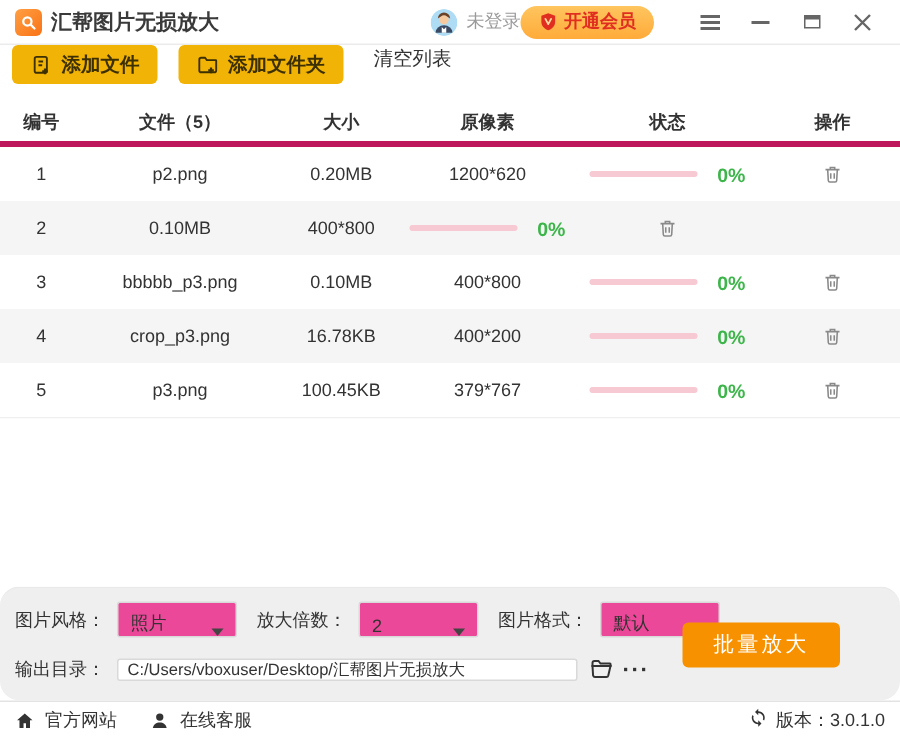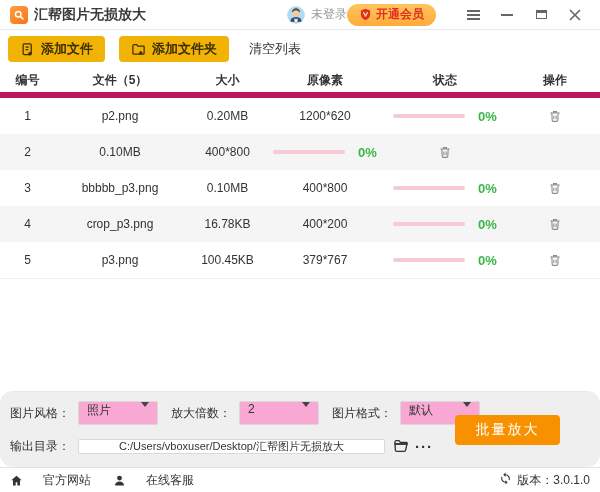--- a/index.html
+++ b/index.html
@@ -41,7 +41,7 @@
   .maxbox { width:11px; height:9px; border:1.5px solid #666; border-top-width:3px; }
 
   
-  .toolbar { flex:0 0 38px; display:flex; align-items:center; gap:14px; padding:0 8px; background:#fff; }
+  .toolbar { flex:0 0 38px; display:flex; align-items:flex-start; gap:14px; padding:0 8px; background:#fff; }
   .gold-btn {
     height:26px; padding:0 12px; border:none; border-radius:4px; cursor:pointer;
     background:#f2b307; color:#3d3000; font-size:13px; font-weight:bold;

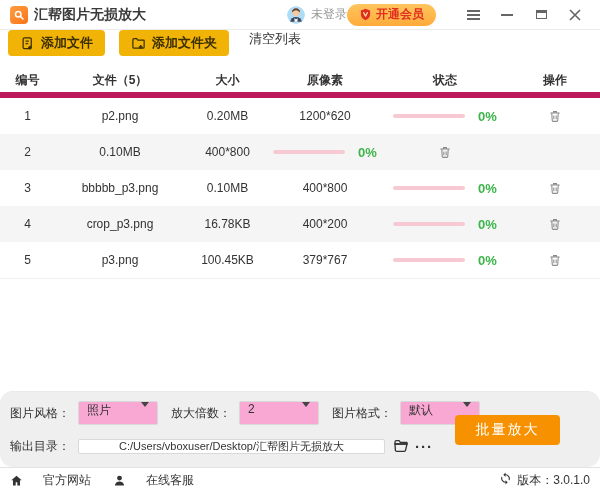--- a/index.html
+++ b/index.html
@@ -56,7 +56,7 @@
     grid-template-columns:55px 130px 85px 110px 130px 1fr;
     align-items:center;
   }
-  .thead { height:30px; font-weight:bold; color:#333; border-bottom:6px solid #be185d; }
+  .thead { height:30px; font-weight:bold; color:#333; border-bottom:4px solid #be185d; }
   .trow { height:36px; }
   .trow.alt { background:#f5f5f5; }
   .cell { text-align:center; overflow:hidden; white-space:nowrap; }

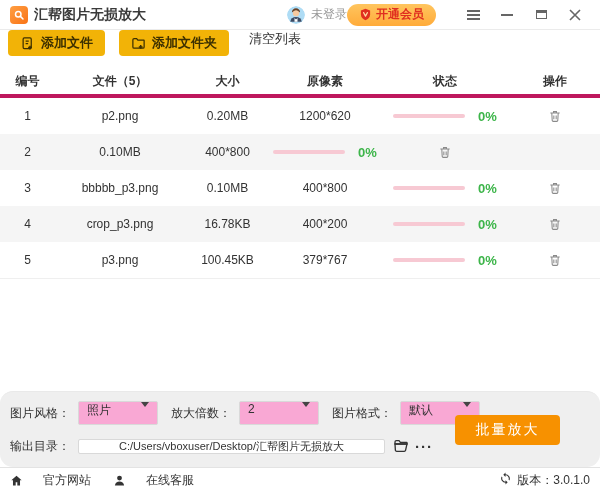--- a/index.html
+++ b/index.html
@@ -76,8 +76,8 @@
   .settings-row { display:flex; align-items:center; height:24px; margin-bottom:9px; }
   .set-label { color:#333; margin-right:8px; }
   .dropdown {
-    width:80px; height:24px; background:#f9a8d4; border:1px solid #d9d9d9; border-radius:2px;
-    display:flex; align-items:flex-start; justify-content:space-between; padding:0 8px;
+    width:80px; height:24px; background:#ec4899; border:1px solid #d9d9d9; border-radius:2px;
+    display:flex; align-items:flex-end; justify-content:space-between; padding:0 8px;
     cursor:pointer; margin-right:13px;
   }
   .caret { width:0; height:0; border-left:4px solid transparent; border-right:4px solid transparent; border-top:5px solid #444; }

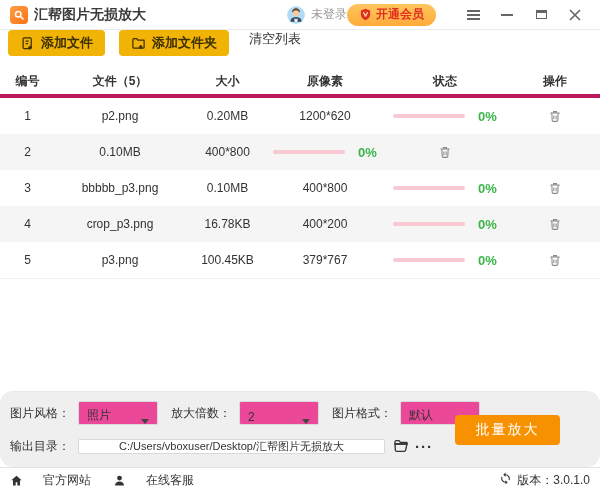--- a/index.html
+++ b/index.html
@@ -83,7 +83,7 @@
   .caret { width:0; height:0; border-left:4px solid transparent; border-right:4px solid transparent; border-top:5px solid #444; }
   .dir-input {
     width:307px; height:15px; border:1px solid #d9d9d9; border-radius:2px; background:#fff;
-    padding:0 18px; font-size:11px; color:#333; font-family:inherit;text-align:center;
+    padding:0 6px; font-size:11px; color:#333; font-family:inherit;
   }
   .browse-icon { margin-left:8px; cursor:pointer; line-height:0; background:none; border:none; padding:0; }
   .more-btn { background:none; border:none; font-size:15px; font-weight:bold; color:#333; cursor:pointer; margin-left:6px; letter-spacing:1px; font-family:inherit; }

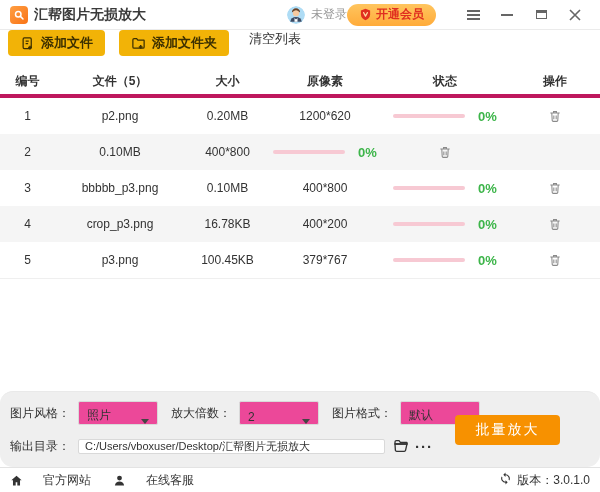--- a/index.html
+++ b/index.html
@@ -98,7 +98,7 @@
     flex:0 0 25px; background:#fff; border-top:1px solid #e3e3e3;
     display:flex; align-items:center; padding:0 10px; gap:22px;
   }
-  .status-link { display:flex; align-items:center; gap:20px; cursor:pointer; color:#333; }
+  .status-link { display:flex; align-items:center; gap:7px; cursor:pointer; color:#333; }
   .status-spacer { flex:1; }
   .version { display:flex; align-items:flex-start; gap:5px; color:#333; }
   svg { display:block; }

